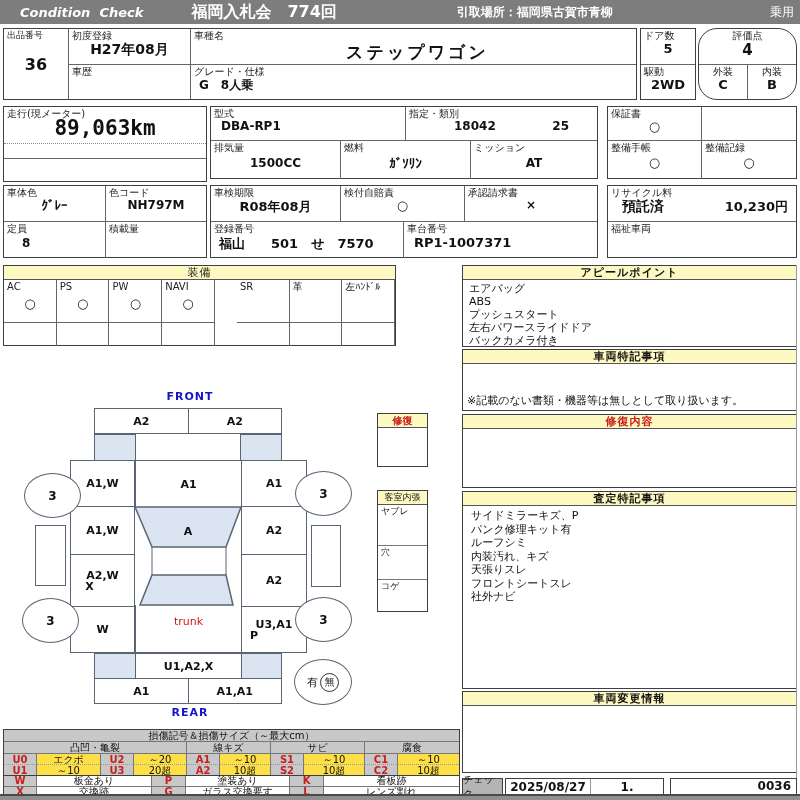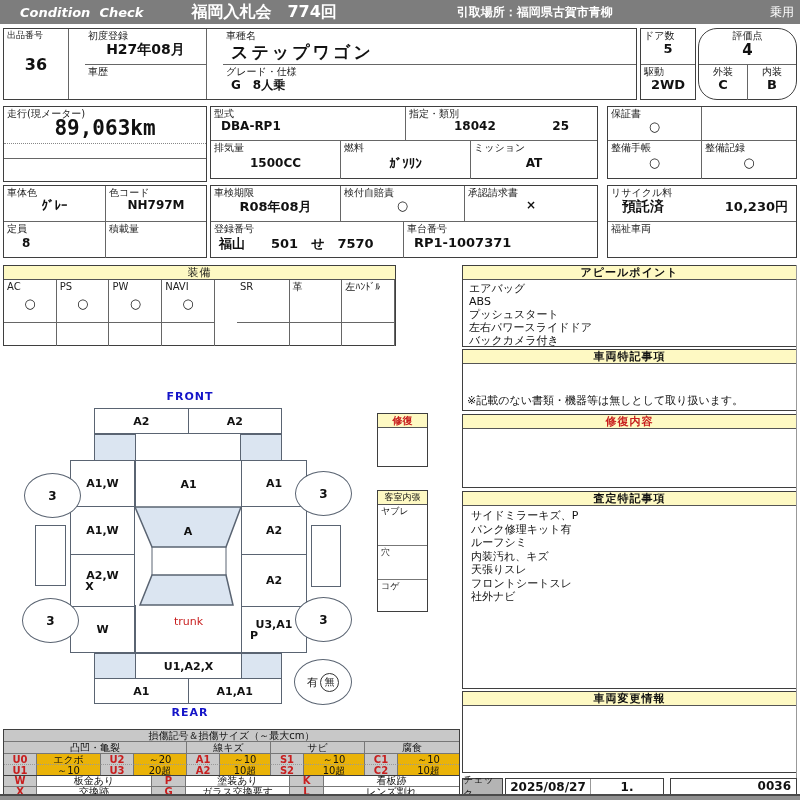--- a/index.html
+++ b/index.html
@@ -44,7 +44,7 @@
     <span style="font-size:12px;margin-left:auto;margin-right:6px;">乗用</span>
   </div>
 
-  <div class="abs box row" style="left:3px;top:28px;width:634px;height:72px;gap:16px;">
+  <div class="abs box row" style="left:3px;top:28px;width:634px;height:72px;">
     <div class="br" style="width:64px;">
       <div class="lbl" style="font-size:9px;">出品番号</div>
       <div class="val" style="font-size:16px;margin-top:14px;">36</div>

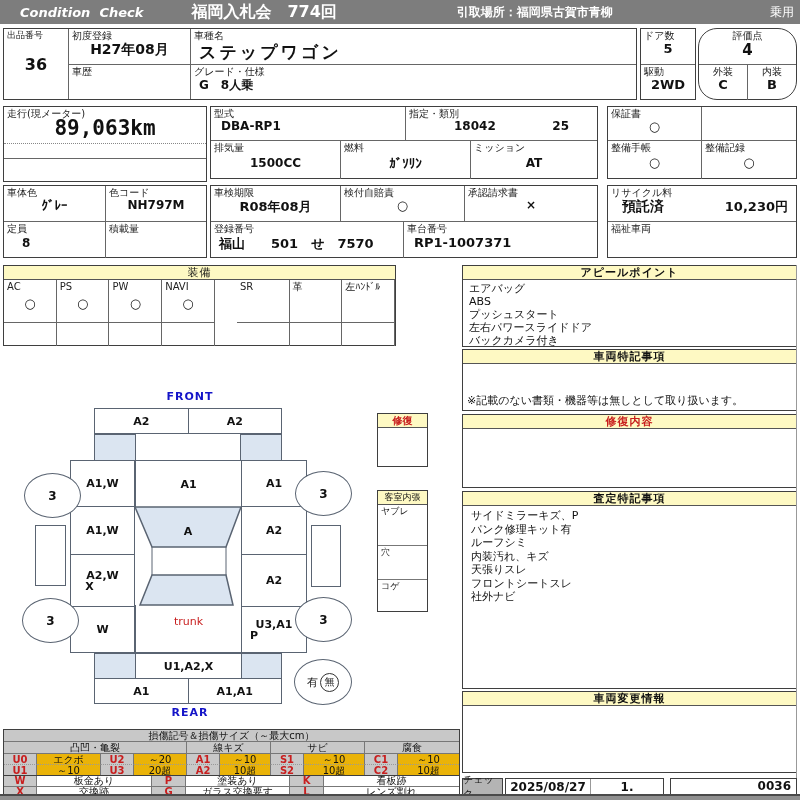--- a/index.html
+++ b/index.html
@@ -61,7 +61,7 @@
     <div class="flex1">
       <div class="bb" style="height:35px;">
         <div class="lbl">車種名</div>
-        <div class="val" style="font-size:17px;text-align:left;padding-left:8px;letter-spacing:3px;">ステップワゴン</div>
+        <div class="val" style="font-size:17px;text-align:center;padding-left:8px;letter-spacing:3px;">ステップワゴン</div>
       </div>
       <div>
         <div class="lbl">グレード・仕様</div>

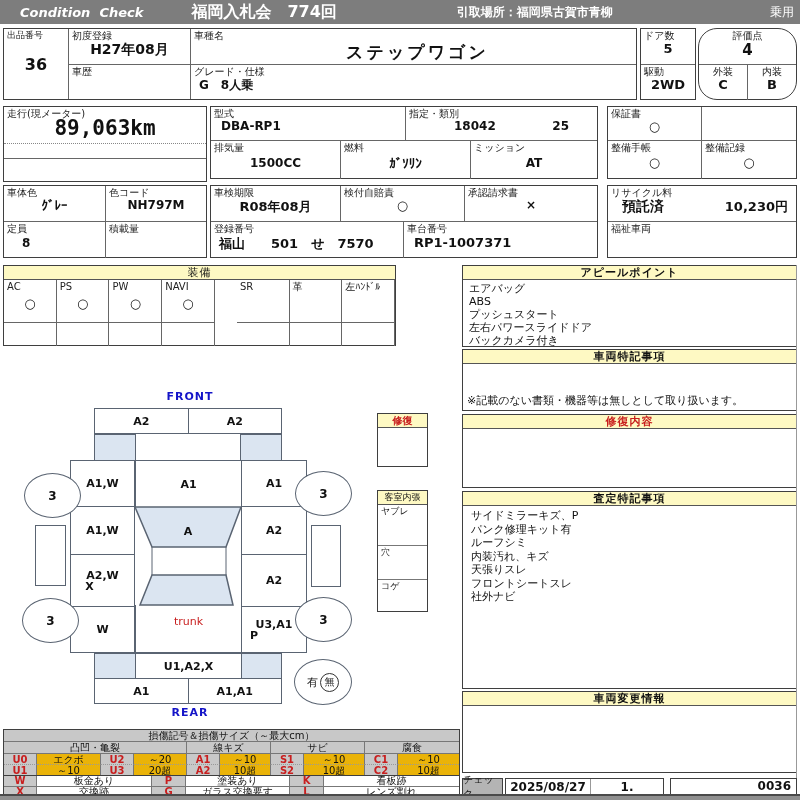--- a/index.html
+++ b/index.html
@@ -396,7 +396,7 @@
     </div>
   </div>
 
-  <div class="abs" style="left:3px;top:729px;width:457px;border:1px solid #3f3f3f;background:#eab308;">
+  <div class="abs" style="left:3px;top:729px;width:457px;border:1px solid #3f3f3f;background:#fde047;">
     <div class="lg-cell lg-c" style="width:100%;color:#111;font-weight:normal;border-right:none;">損傷記号＆損傷サイズ（～最大cm）</div>
     <div class="lg-row">
       <div class="lg-cell lg-c" style="width:183px;color:#111;font-weight:normal;">凸凹・亀裂</div>

